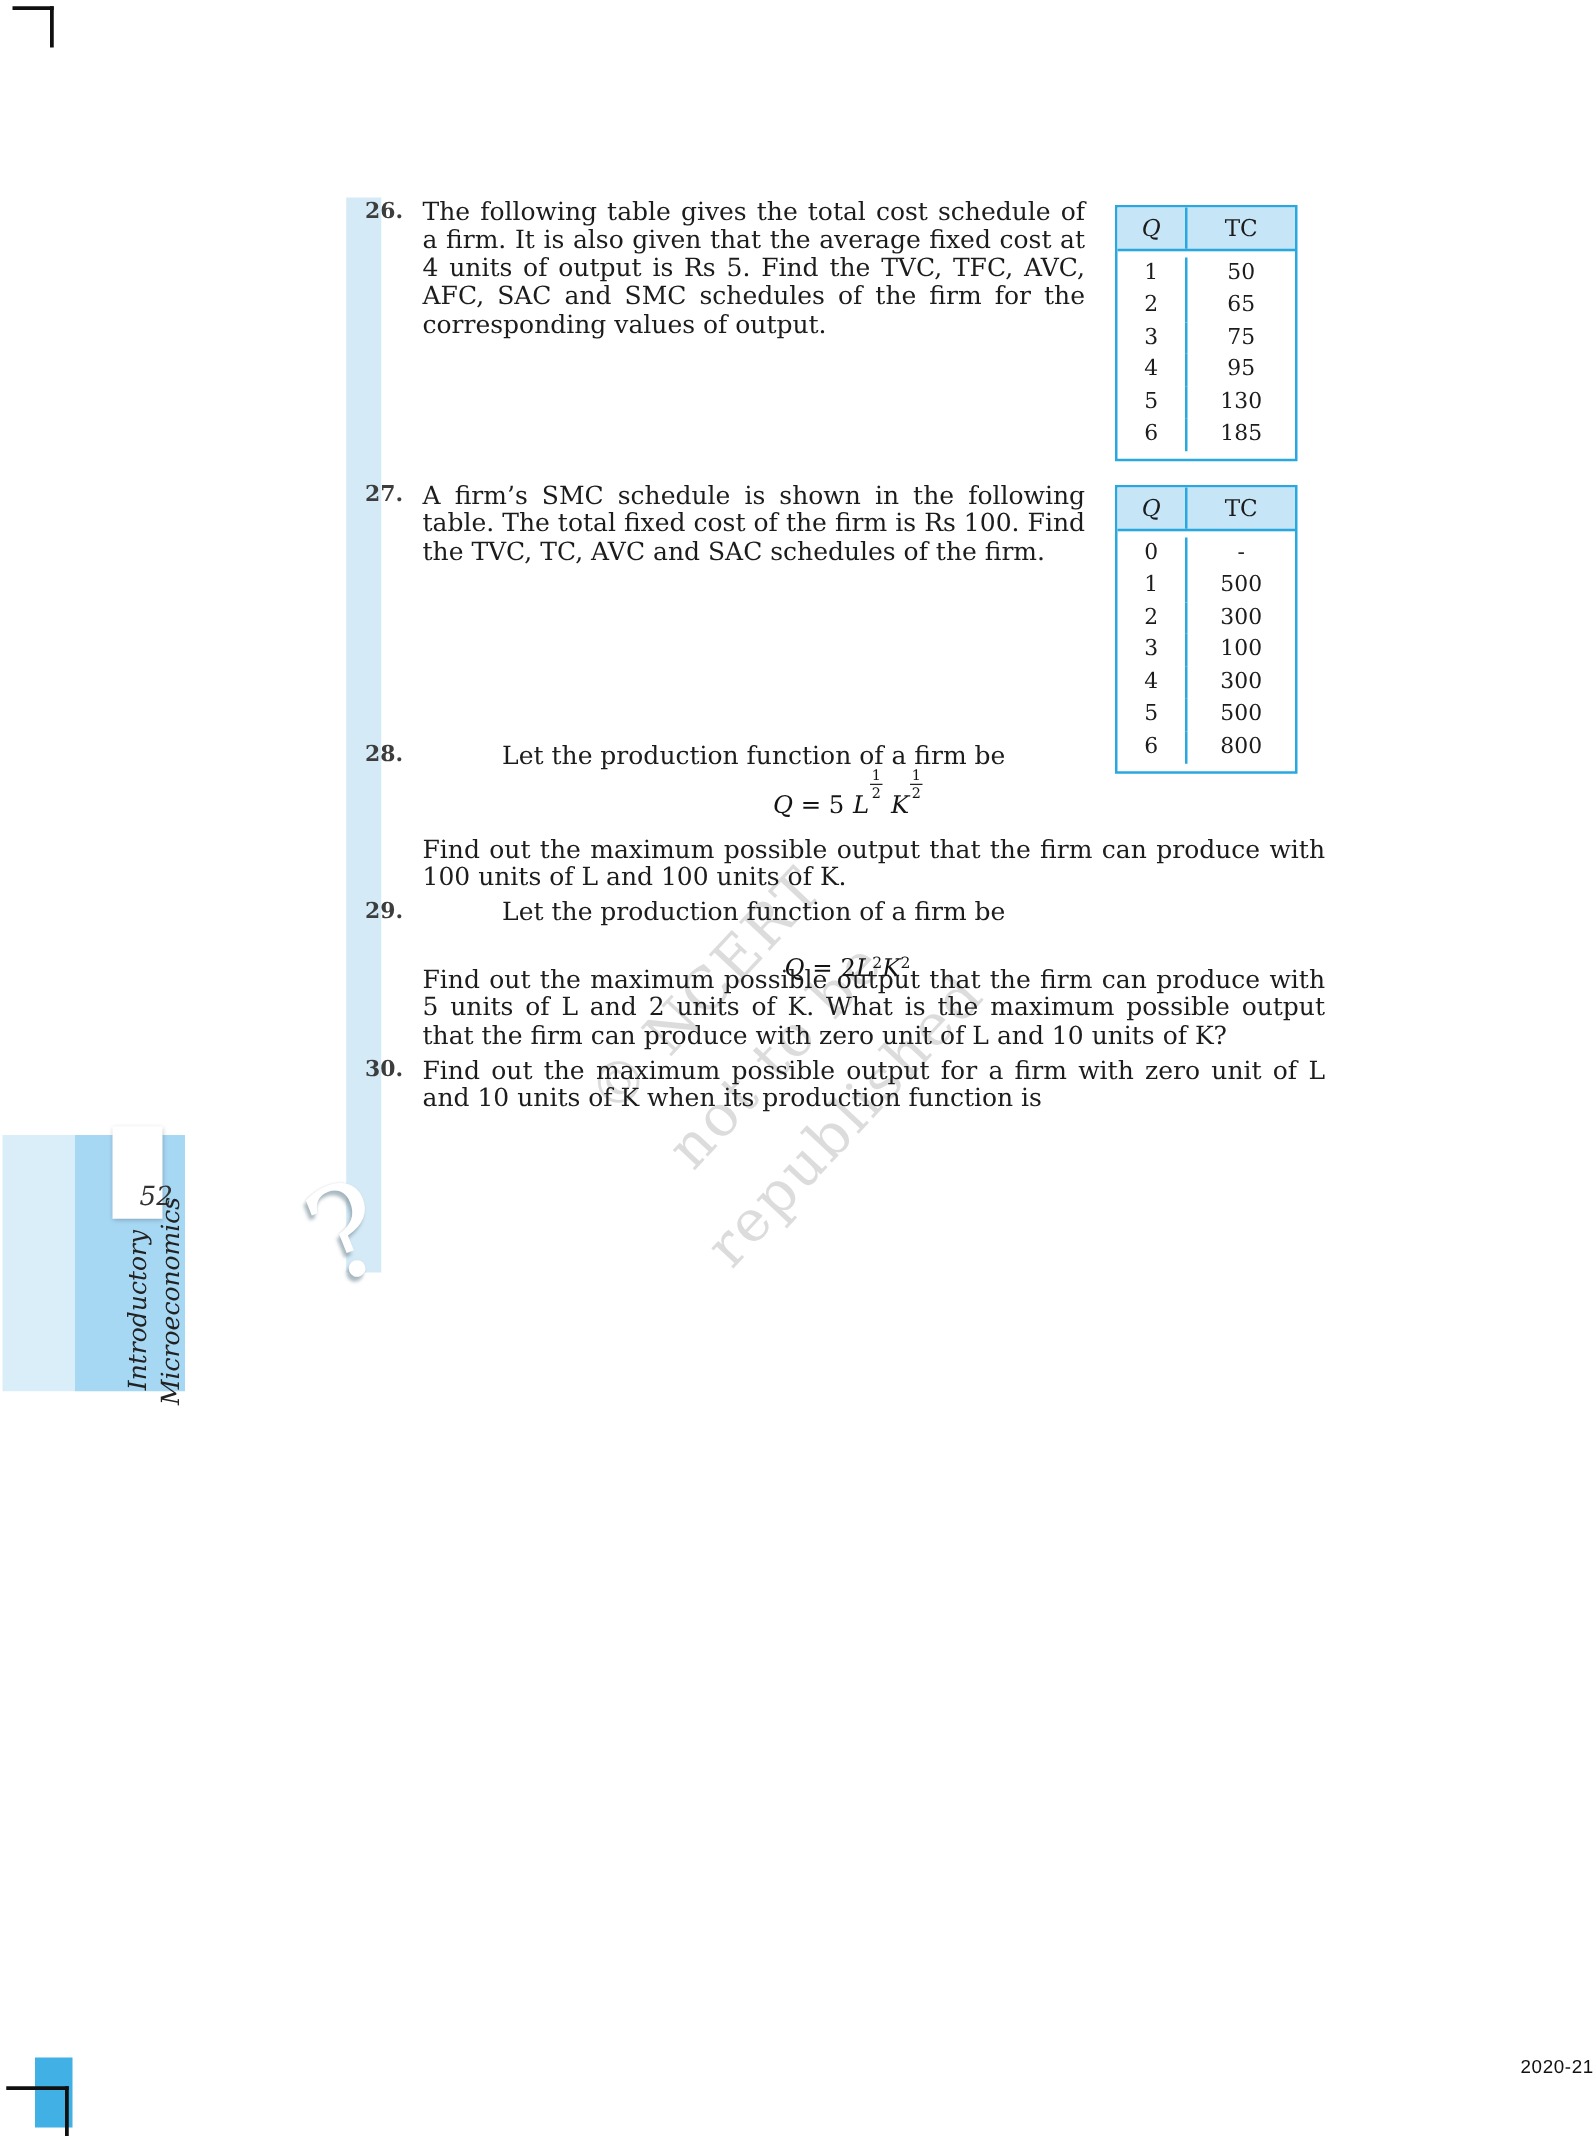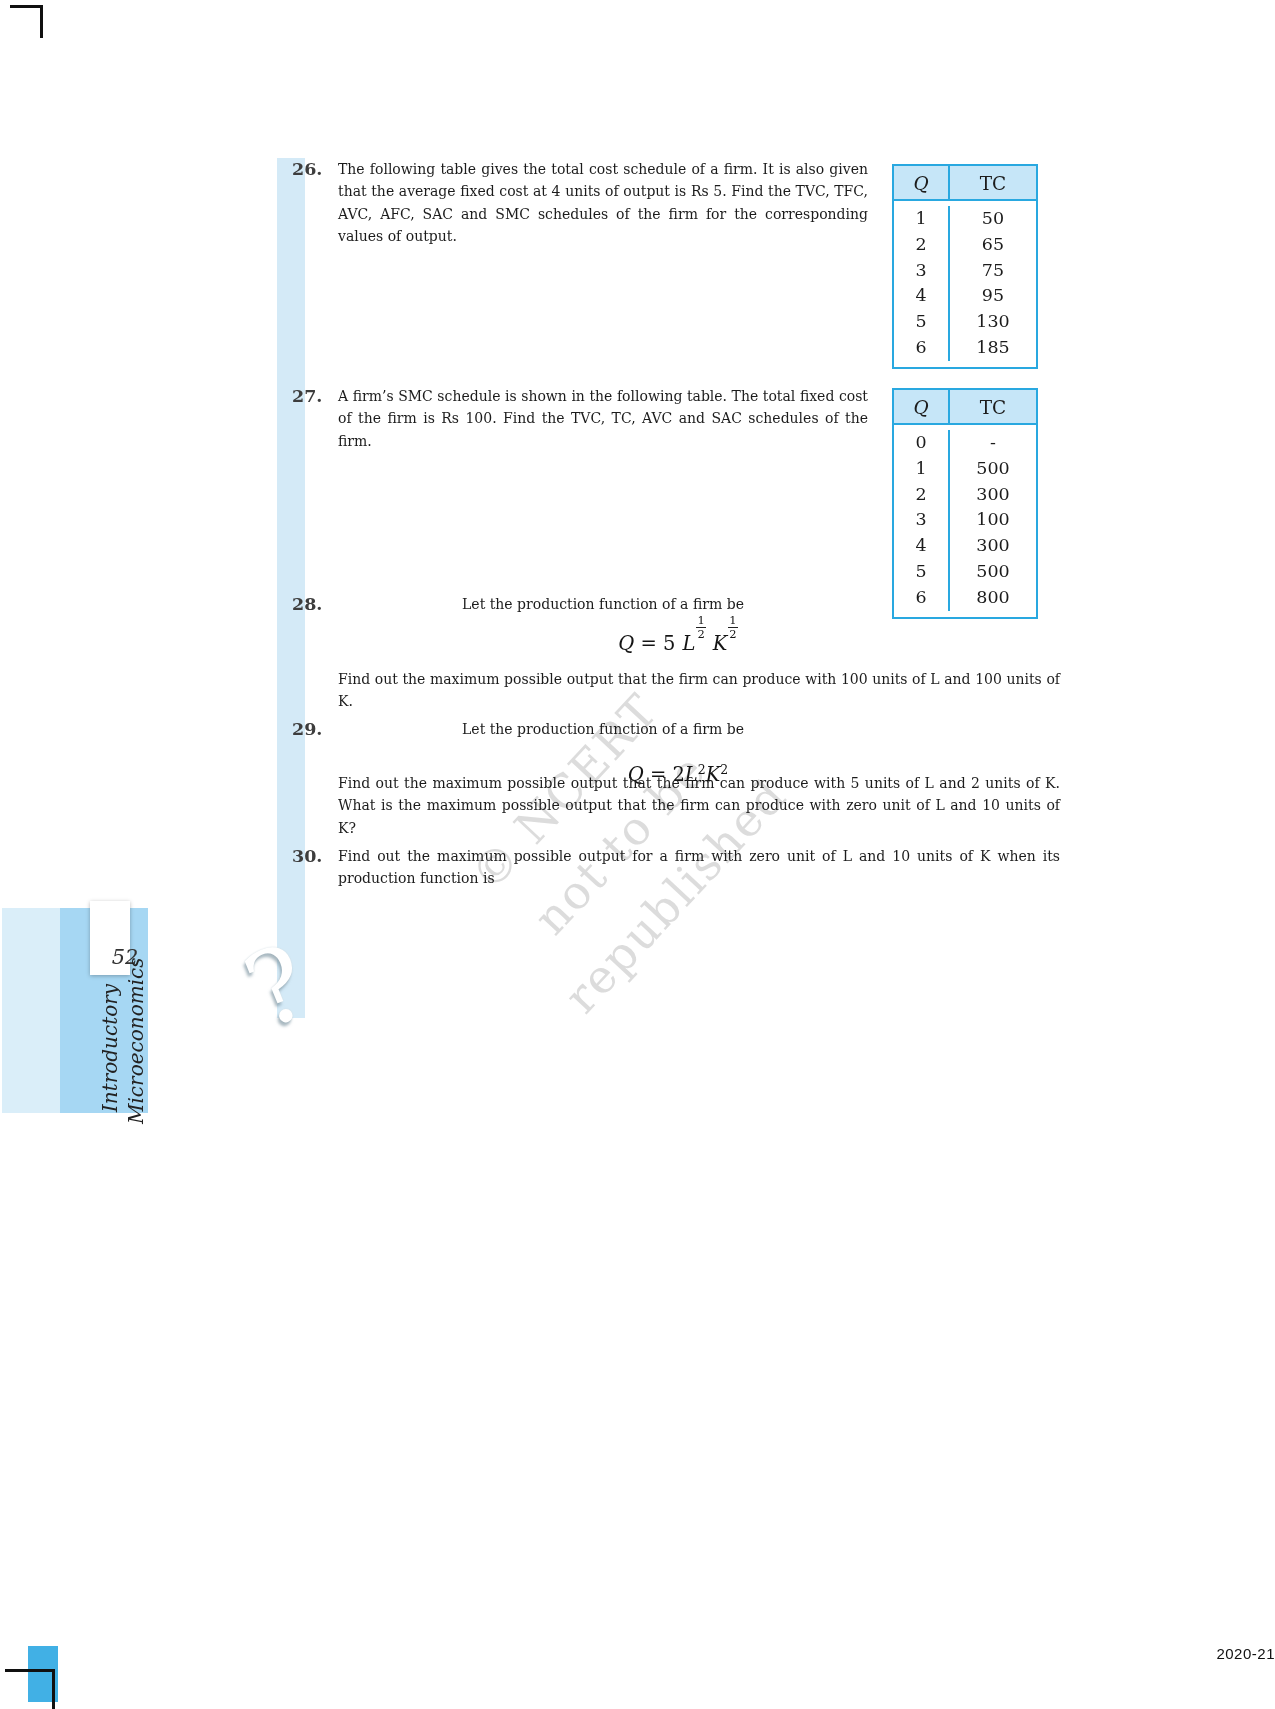--- a/index.html
+++ b/index.html
@@ -61,7 +61,7 @@
   .qnum{position:absolute;left:292px;width:42px;
     font-weight:bold;color:#3d3d3d;font-size:17.5px;line-height:22.4px;}
   .qtext{position:absolute;left:338px;text-align:justify;
-    font-size:14px;line-height:22.4px;color:#1c1c1c;}
+    font-size:20px;line-height:22.4px;color:#1c1c1c;}
   .w-narrow{width:530px;}
   .w-wide{width:722px;}
   .intro-line{text-align:center;}

